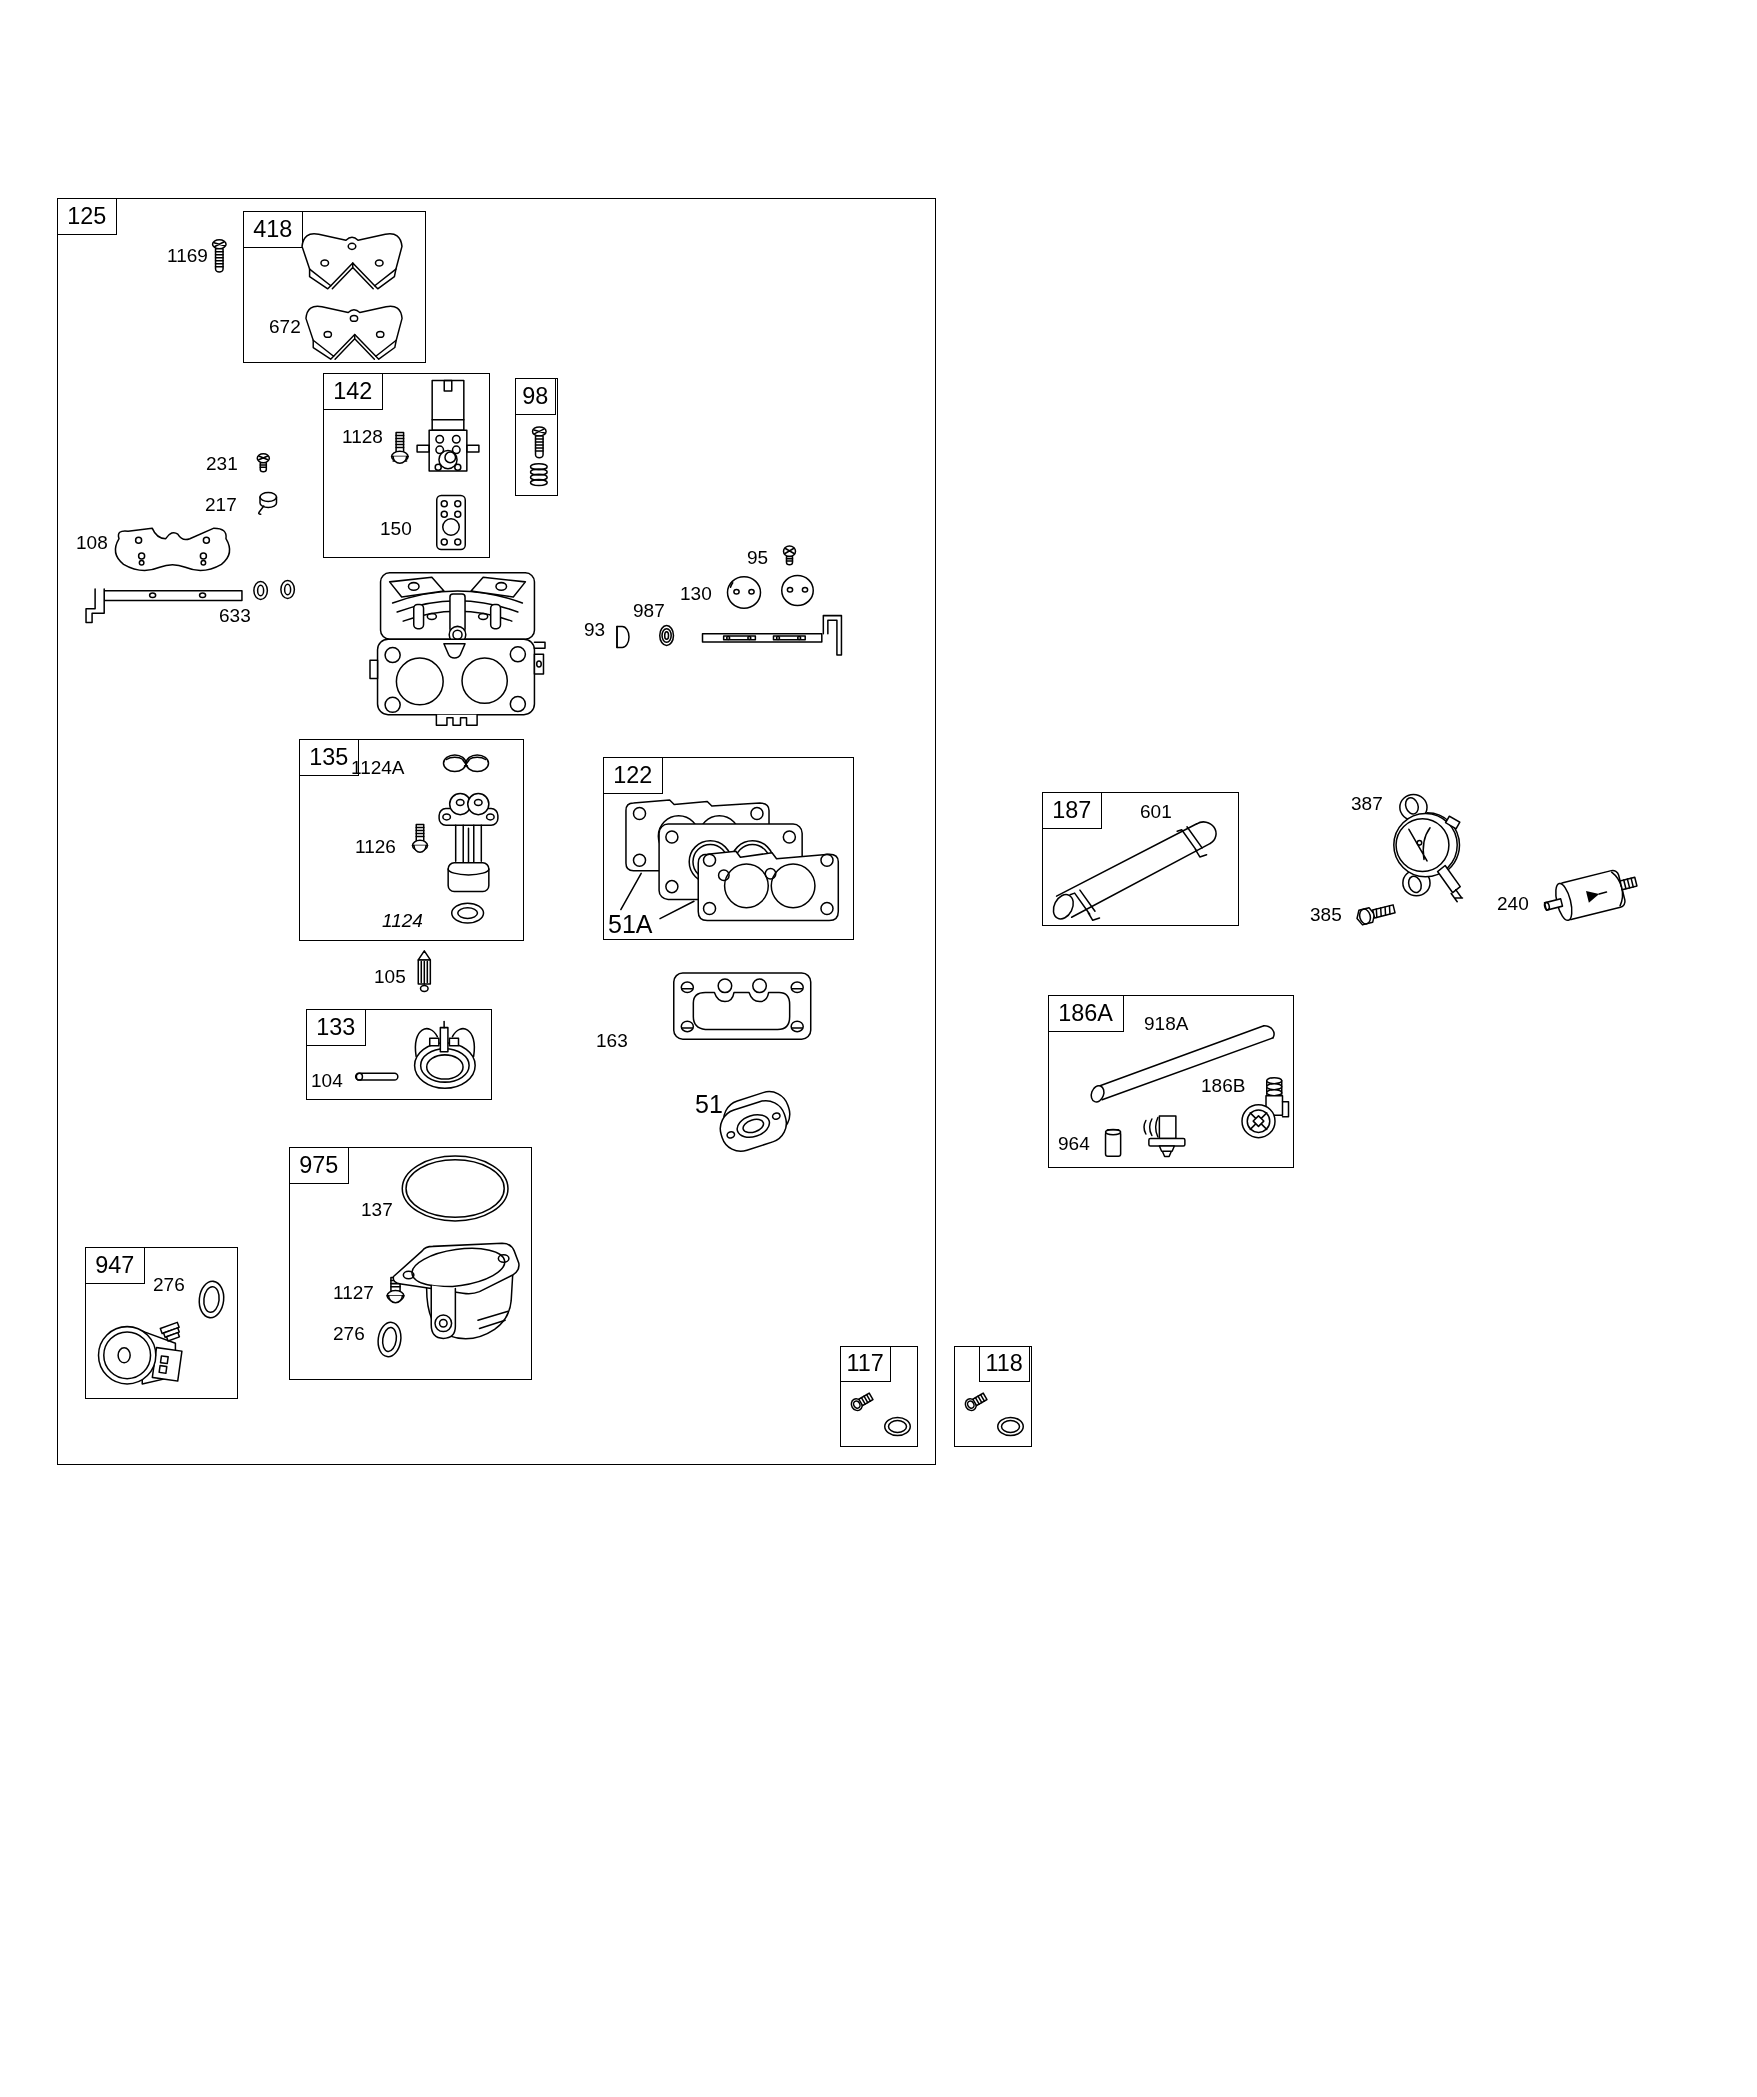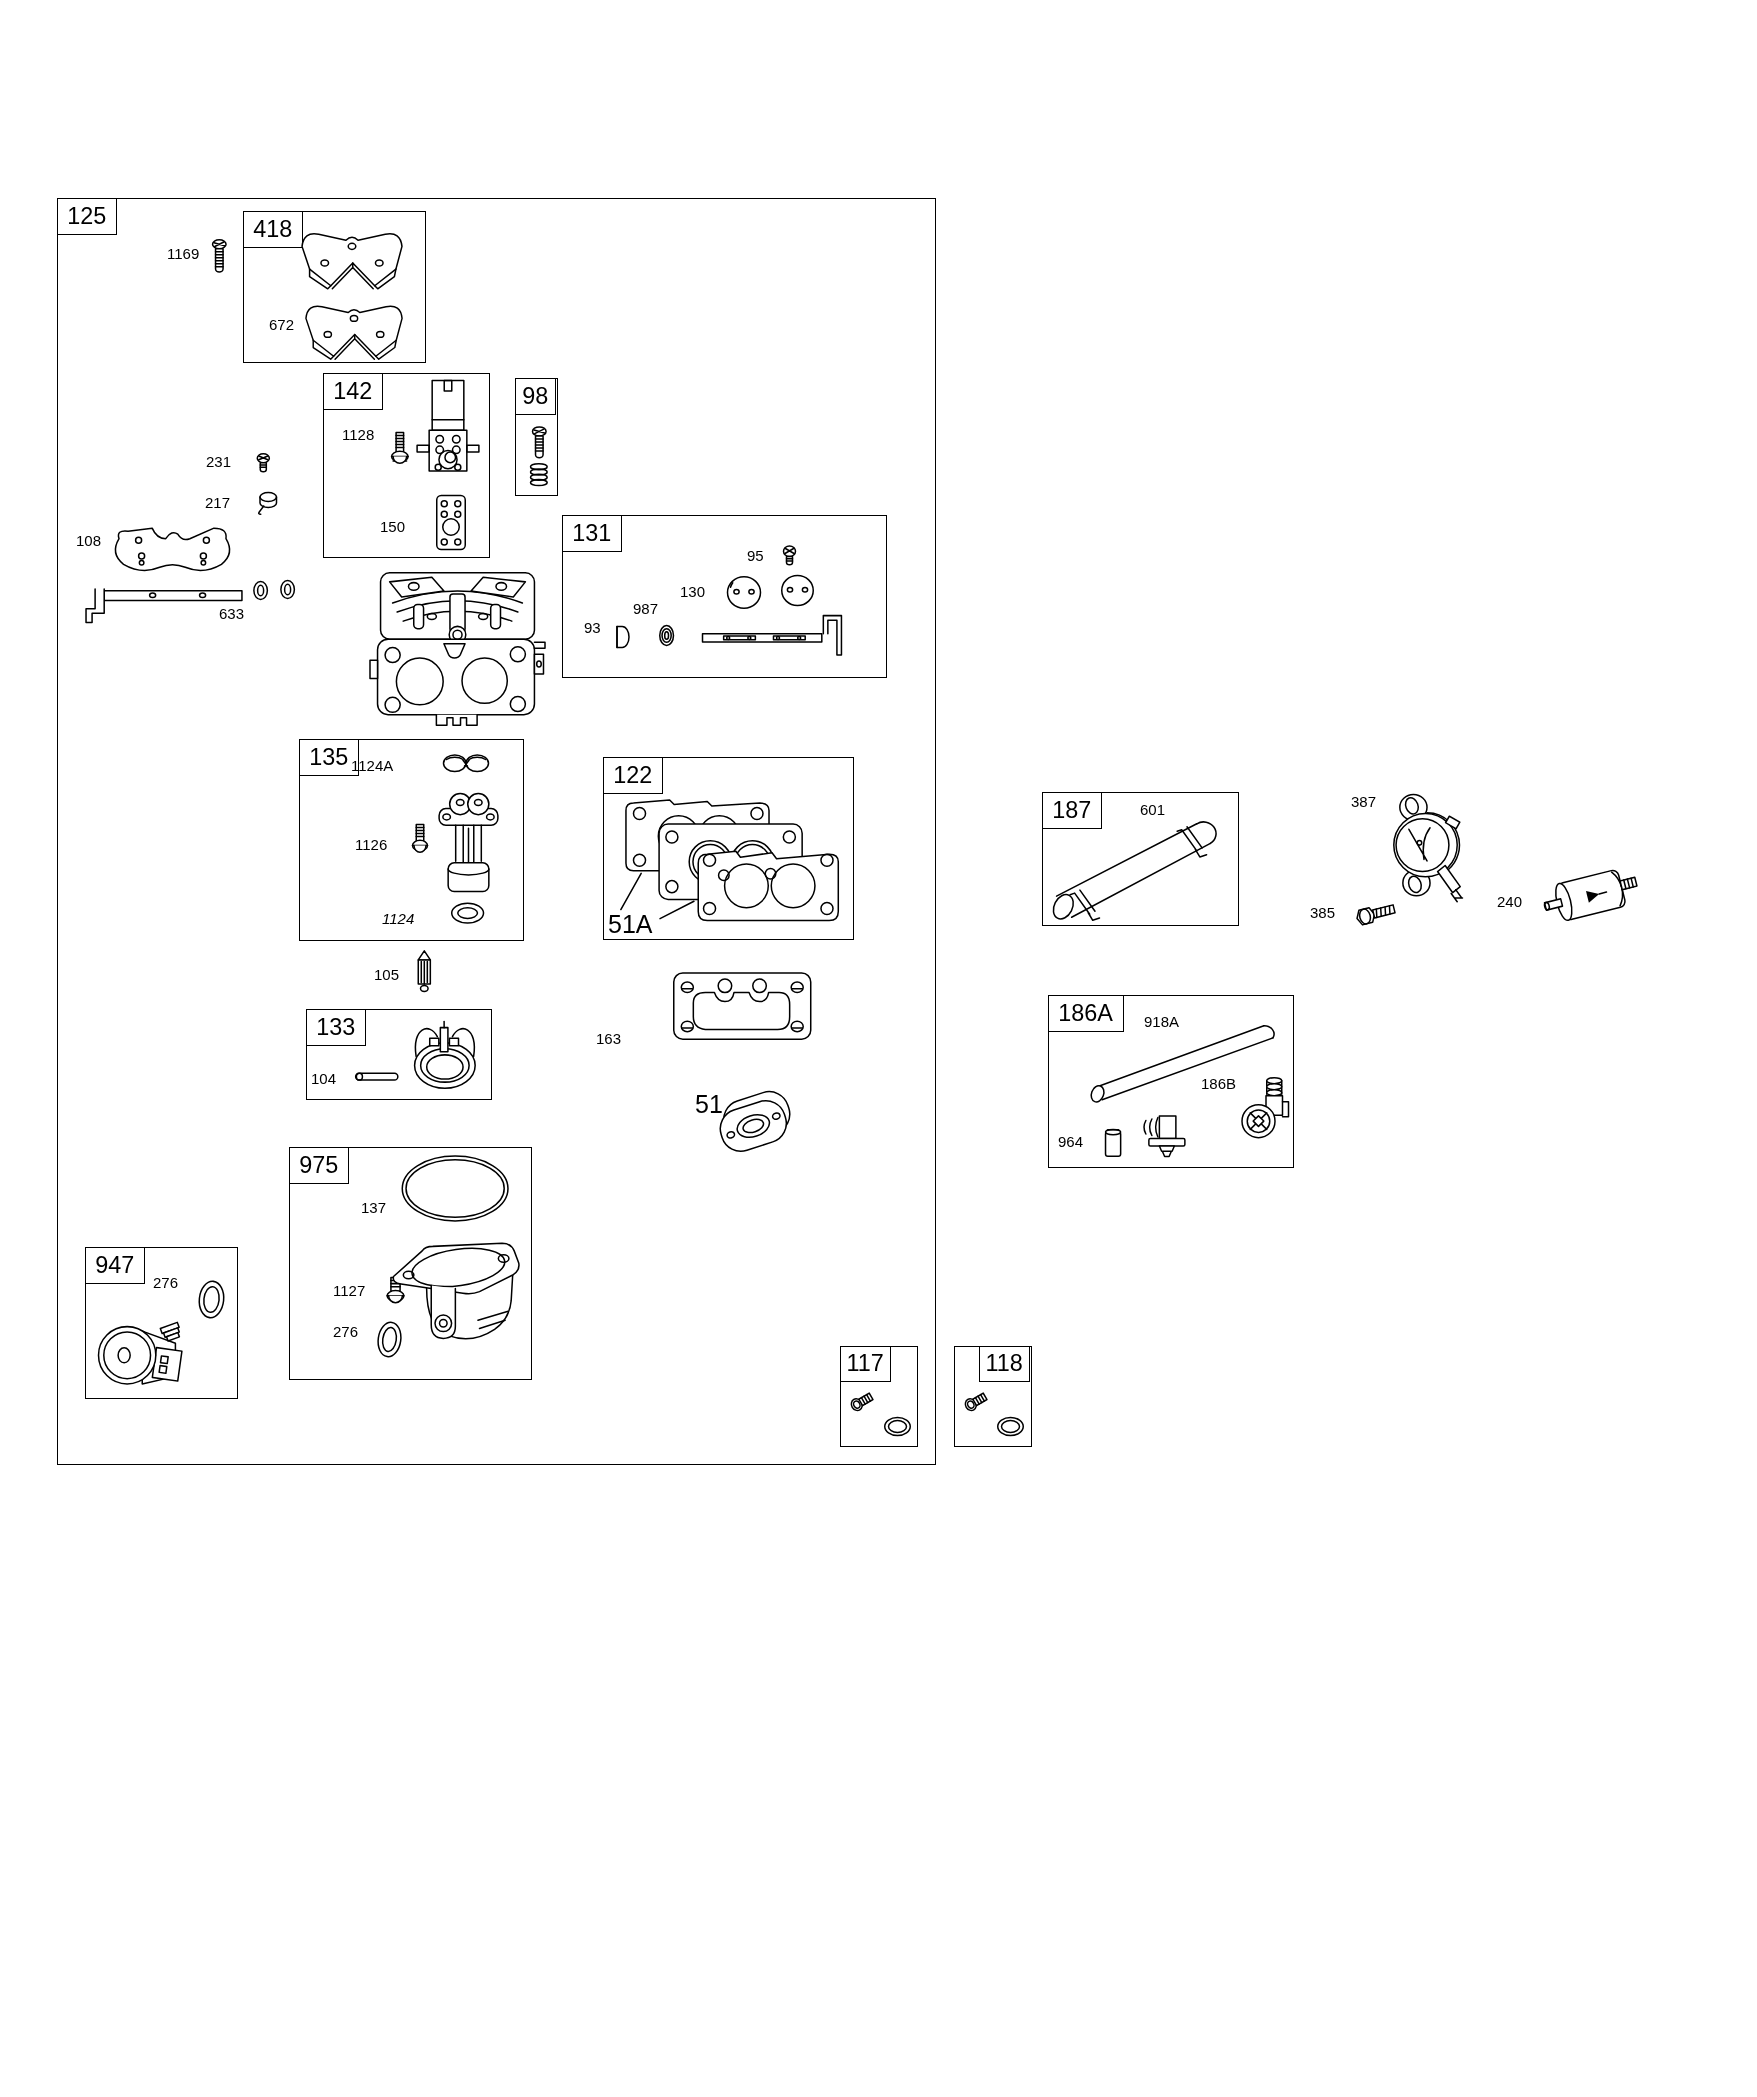--- a/index.html
+++ b/index.html
@@ -8,7 +8,7 @@
   .gbox{position:absolute;border:1.5px solid #000;background:transparent;}
   .glabel{position:absolute;left:-1.5px;top:-1.5px;border:1.5px solid #000;background:#fff;
           padding:6px 9.8px;font-size:23.4px;line-height:1;white-space:nowrap;}
-  .plabel{position:absolute;font-size:15px;line-height:1;white-space:nowrap;}
+  .plabel{position:absolute;font-size:19px;line-height:1;white-space:nowrap;}
   svg.part{position:absolute;overflow:visible;stroke:#000;stroke-width:2;fill:none;
            stroke-linecap:round;stroke-linejoin:round;}
 </style>

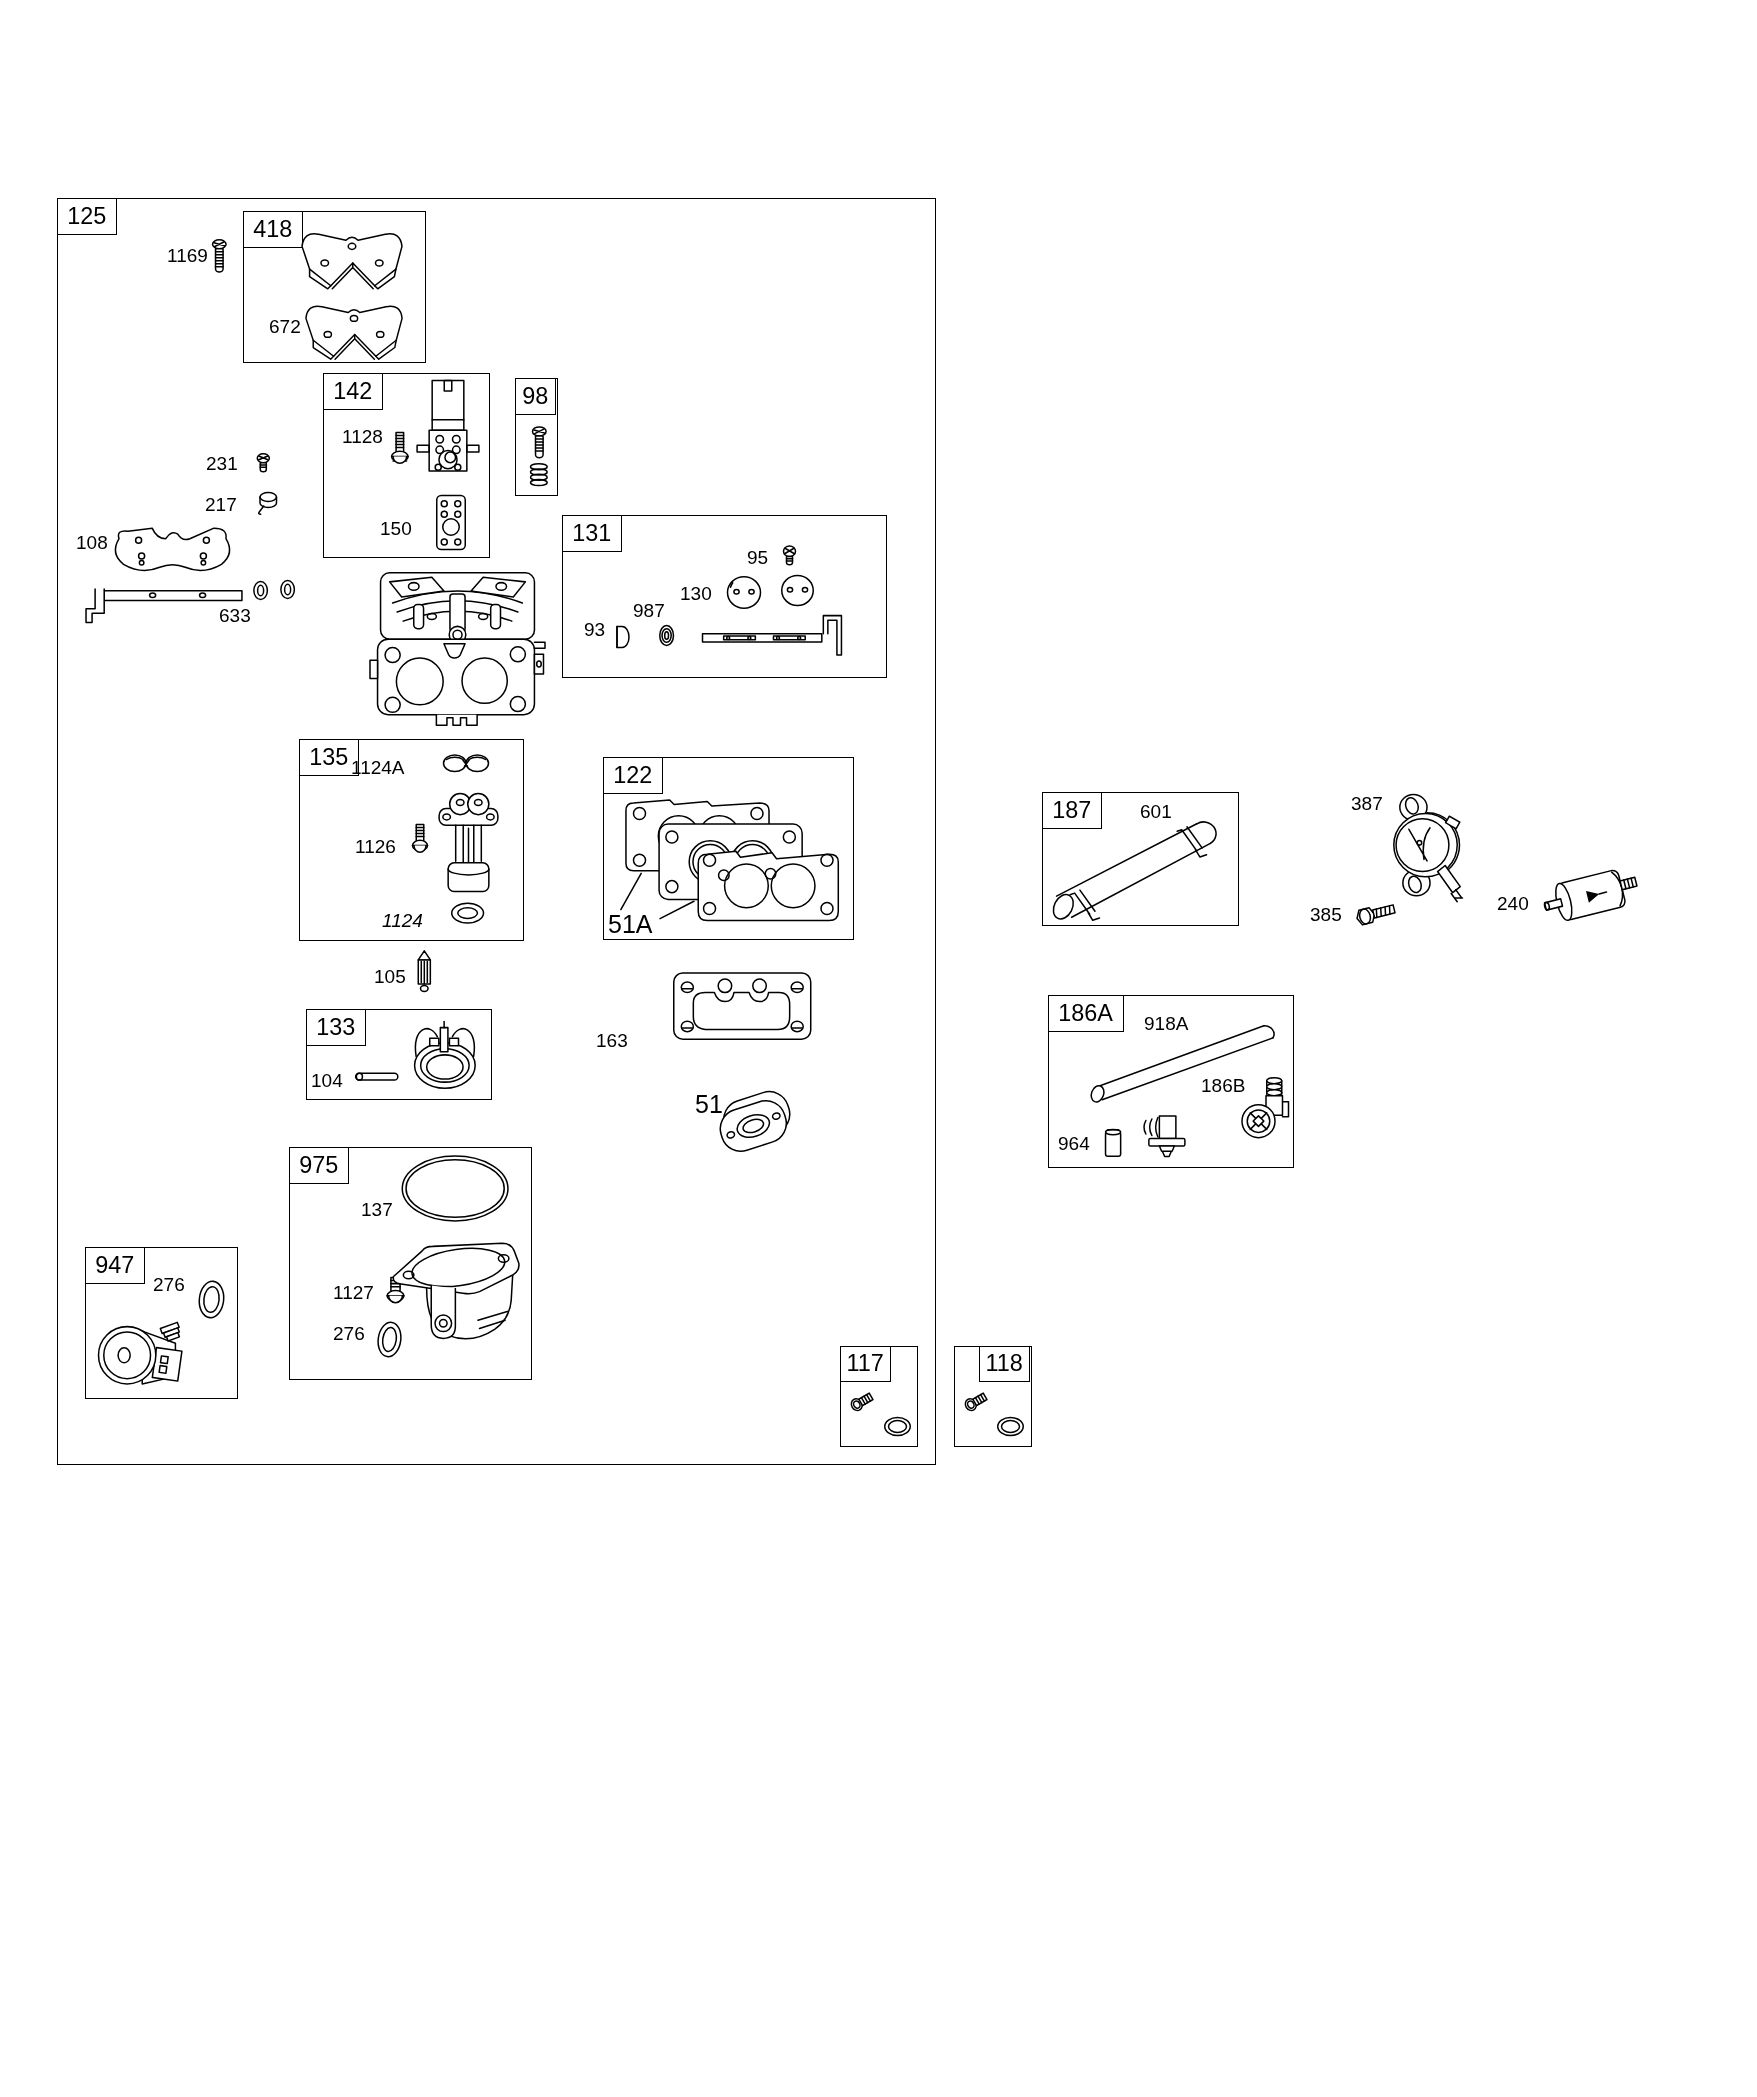--- a/index.html
+++ b/index.html
@@ -28,9 +28,6 @@
   </div>
   <div class="gbox" style="left:515px;top:378px;width:41px;height:116px;">
     <div class="glabel" style="padding:6px 6.8px;">98</div>
-  </div>
-  <div class="gbox" style="left:562px;top:515px;width:323px;height:161px;">
-    <div class="glabel">131</div>
   </div>
   <div class="gbox" style="left:299px;top:739px;width:223px;height:200px;">
     <div class="glabel">135</div>

